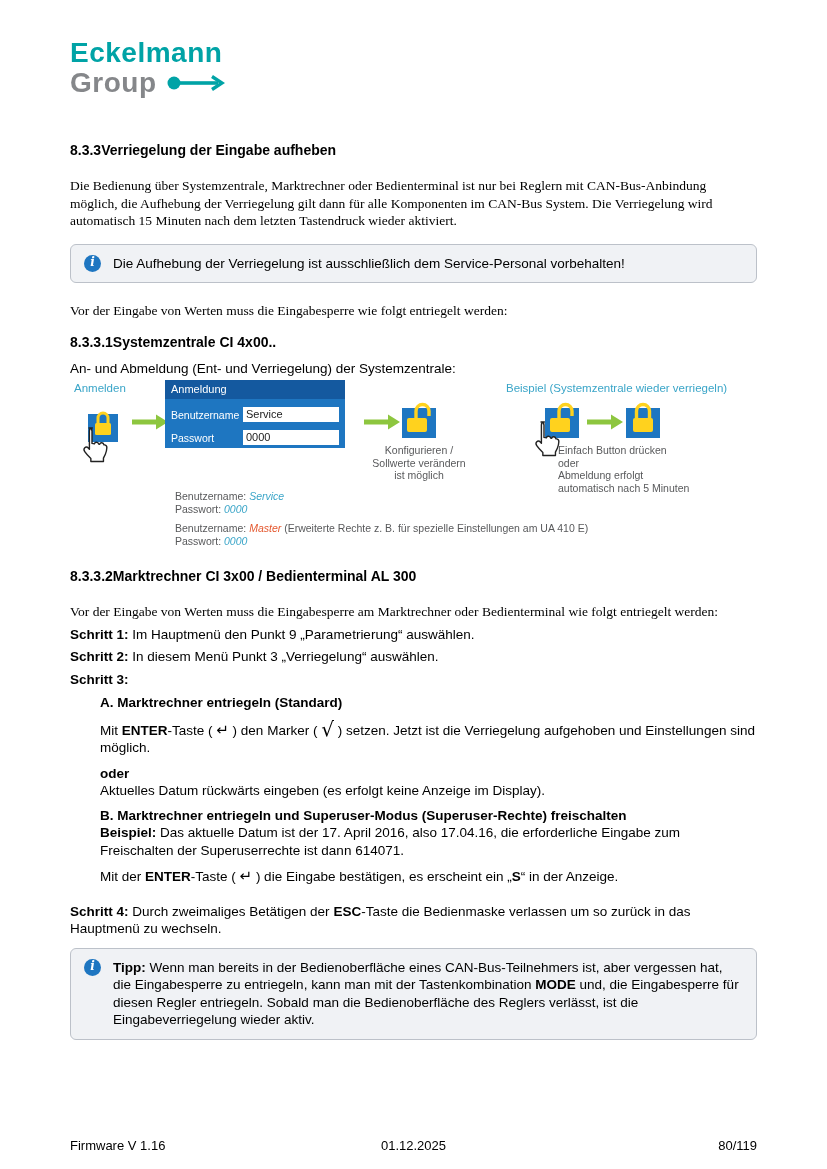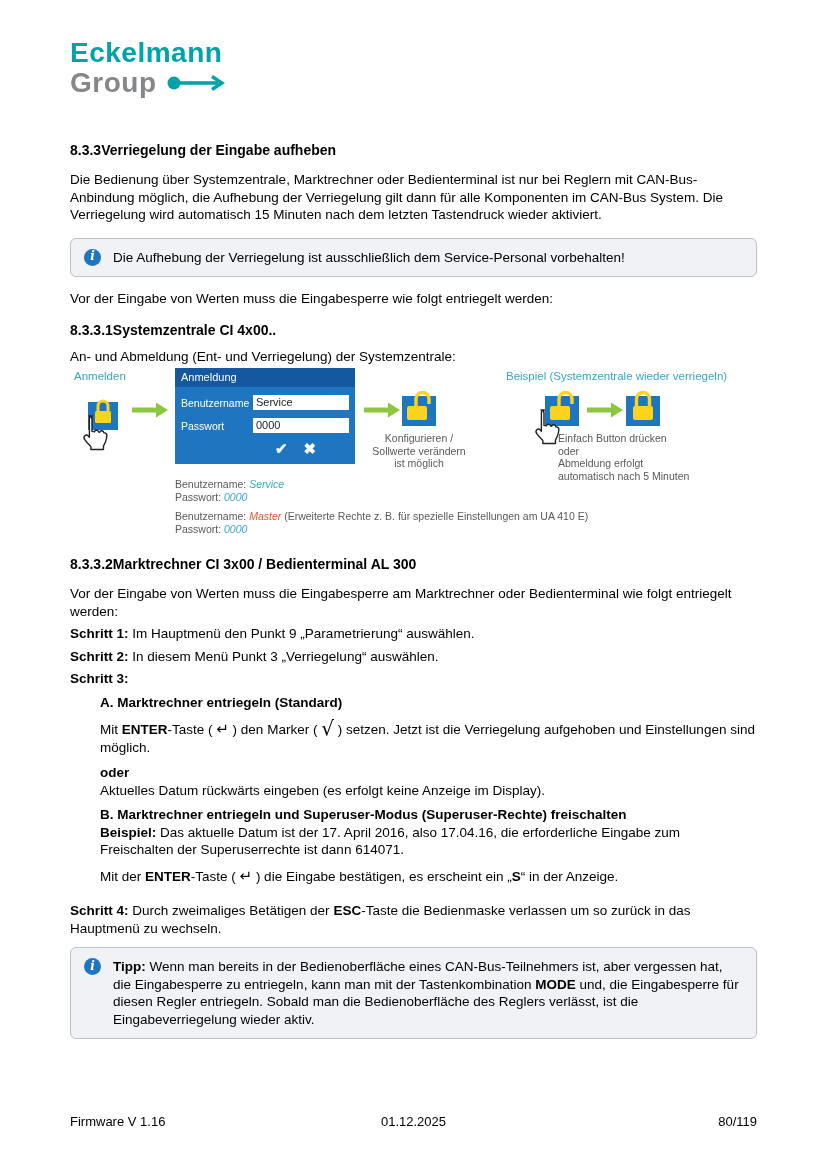--- a/index.html
+++ b/index.html
@@ -23,7 +23,7 @@
   .h8331 { margin-top:14px; }
   .h8332 { margin-top:20px; }
   .p { font-size:13.5px; line-height:17.5px; }
-  .mt13 { margin-top:13px; }
+  .mt13 { margin-top:19px;font-family:Liberation Serif, serif; }
   .mt10 { margin-top:10px; }
   .b { font-weight:bold; }
   .it { font-style:italic; }

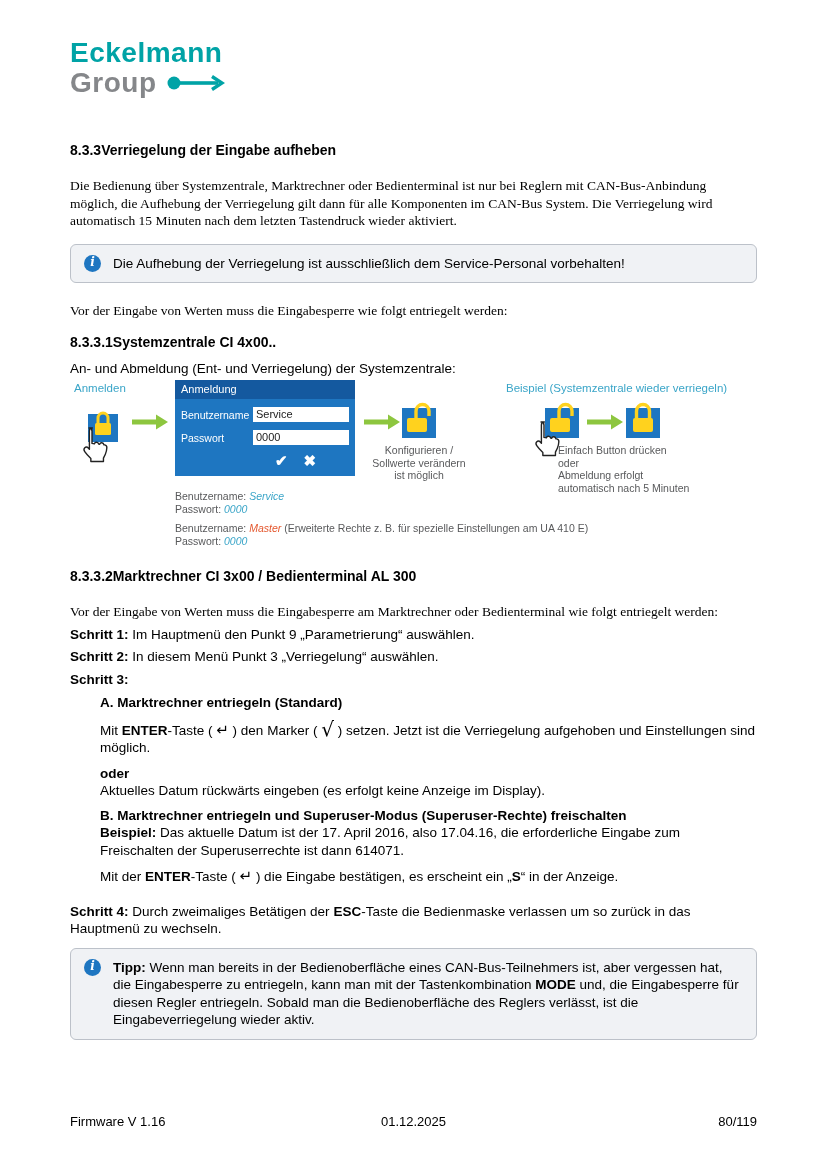--- a/index.html
+++ b/index.html
@@ -58,7 +58,7 @@
   .lock { position:absolute; }
   .hand { position:absolute; }
   .garrow { position:absolute; }
-  .dialog { position:absolute; left:105px; top:0; width:180px; height:96px; background:#1e76c1; }
+  .dialog { position:absolute; left:95px; top:0; width:180px; height:68px; background:#1e76c1; }
   .dialog-title { height:19px; background:#14599f; color:#fff; font-size:11px; line-height:19px; padding-left:6px; }
   .drow { display:flex; align-items:center; justify-content:space-between; padding:0 6px; margin-top:8px; }
   .dlab { color:#fff; font-size:10.5px; }

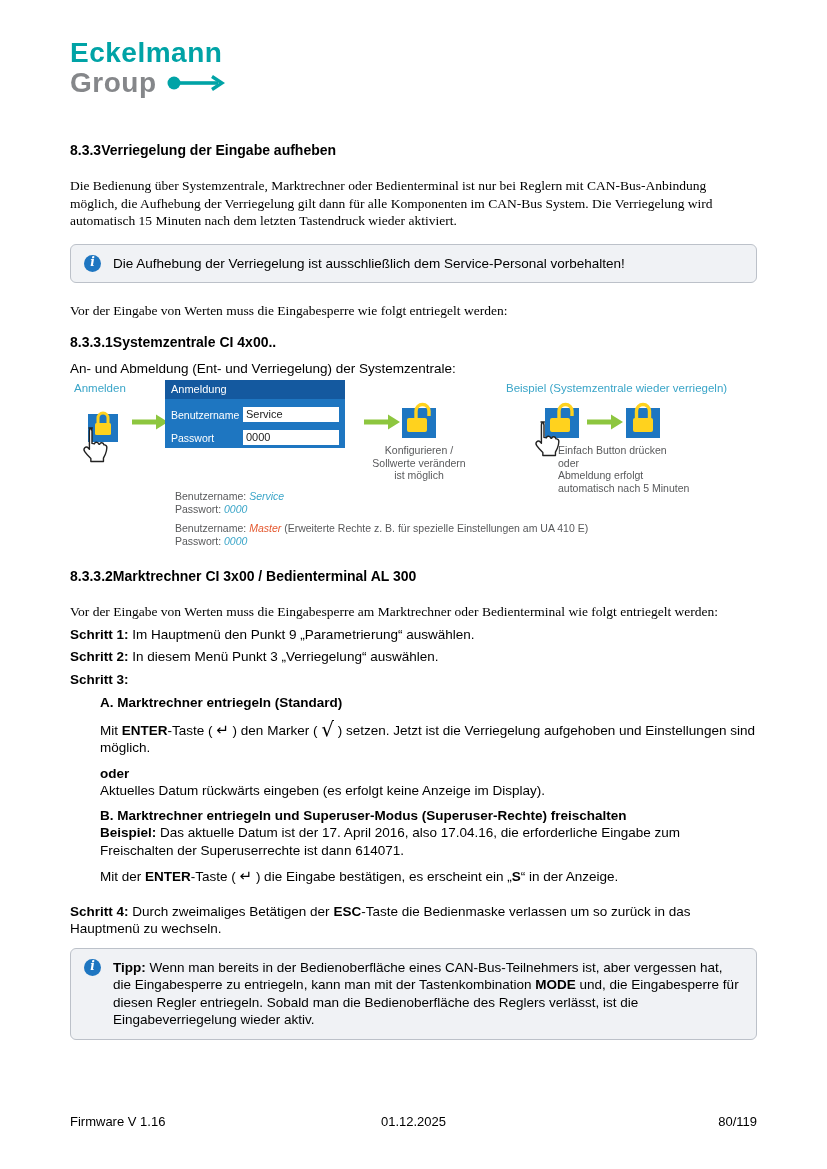--- a/index.html
+++ b/index.html
@@ -72,7 +72,7 @@
 
   
   .footer { position:absolute; left:70px; right:70px; top:1114px; display:flex; font-size:13px; }
-  .footer span { flex:1; }
+  .footer span { flex:1;margin-top:24px; }
   .f-center { text-align:center; }
   .f-right { text-align:right; }
 </style>

